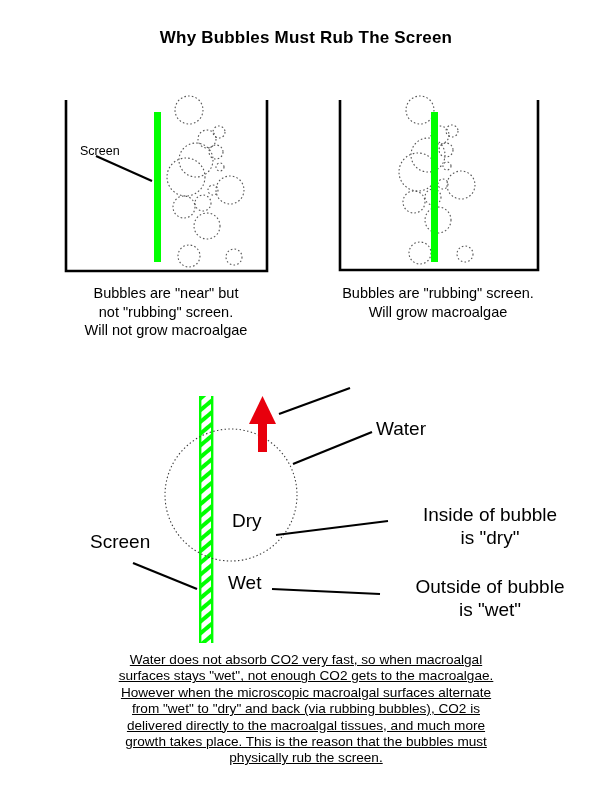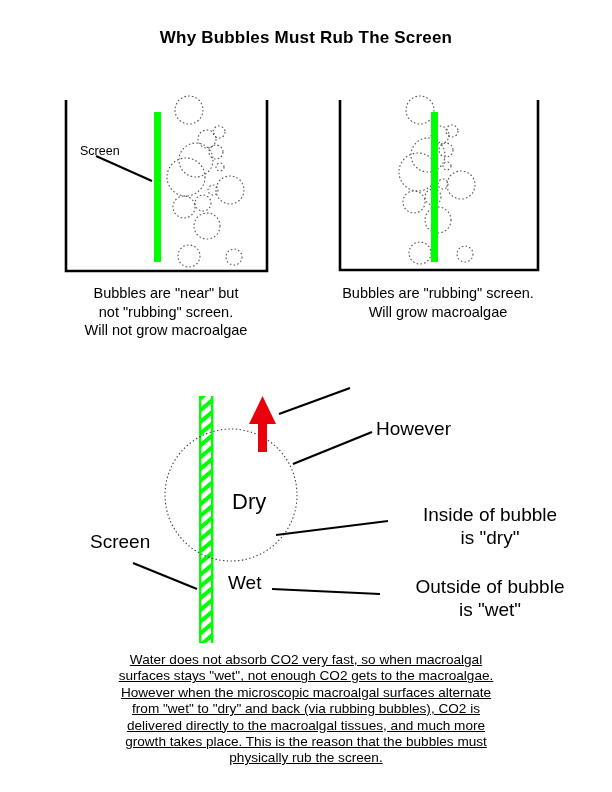--- a/index.html
+++ b/index.html
@@ -211,7 +211,7 @@
 Will grow macroalgae</div>
 
 
-  <div class="lbl" id="label-bubble">However</div>
+  <div class="lbl" id="label-bubble">Water</div>
 
   <div class="lbl" id="label-outside">Outside of bubble
 is "wet"</div>

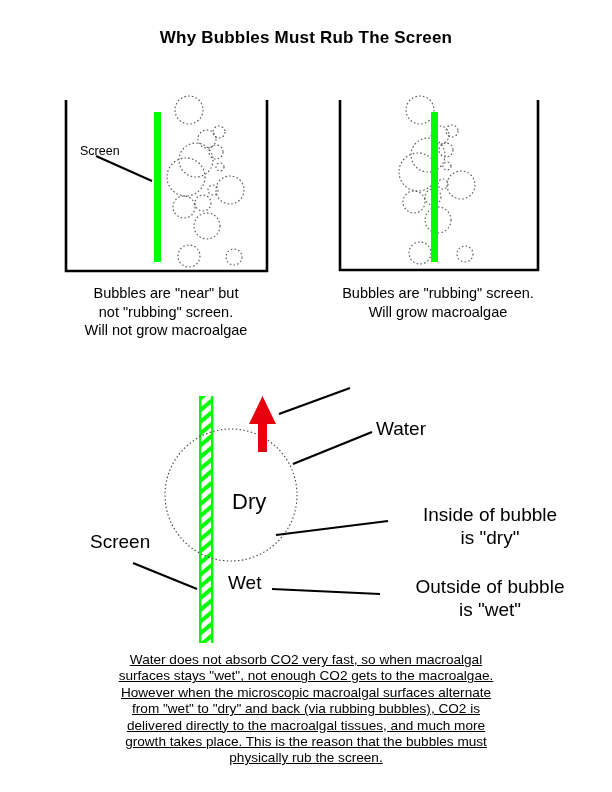--- a/index.html
+++ b/index.html
@@ -102,8 +102,8 @@
   }
   #label-dry {
     left: 232px;
-    top: 492px;
-    font-size: 22px;
+    top: 511px;
+    font-size: 19px;
   }
   #label-wet {
     left: 228px;

